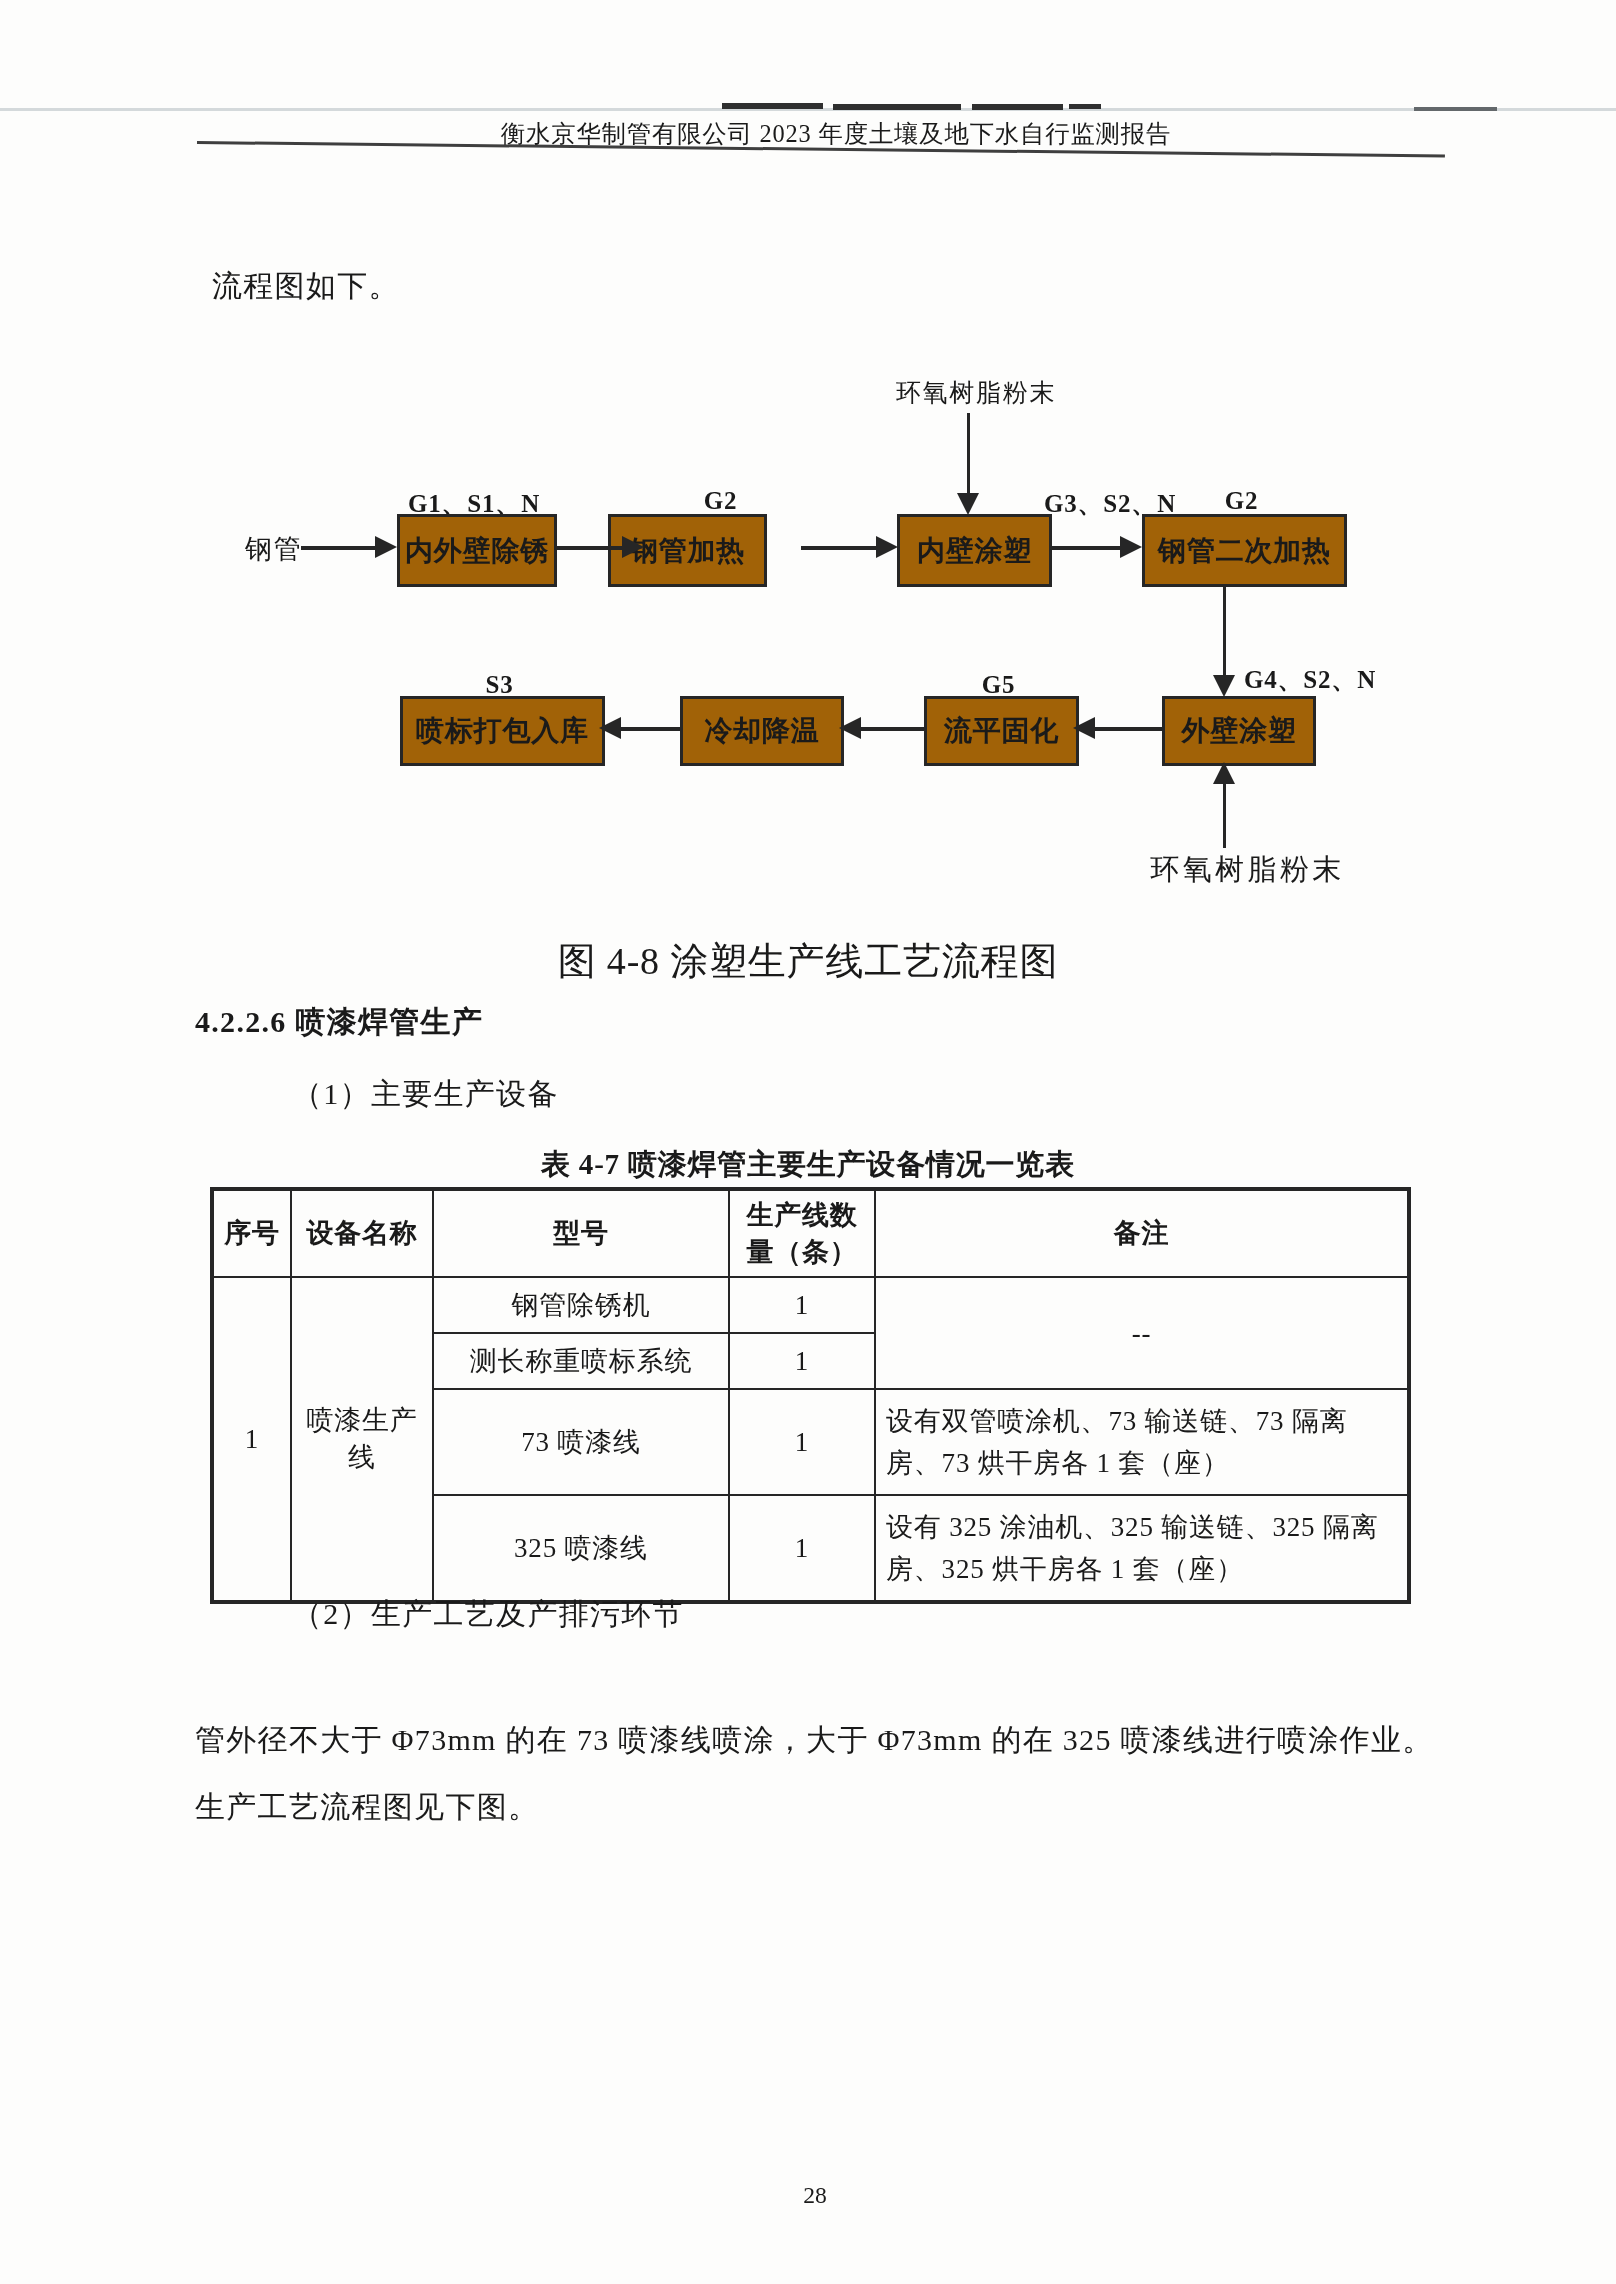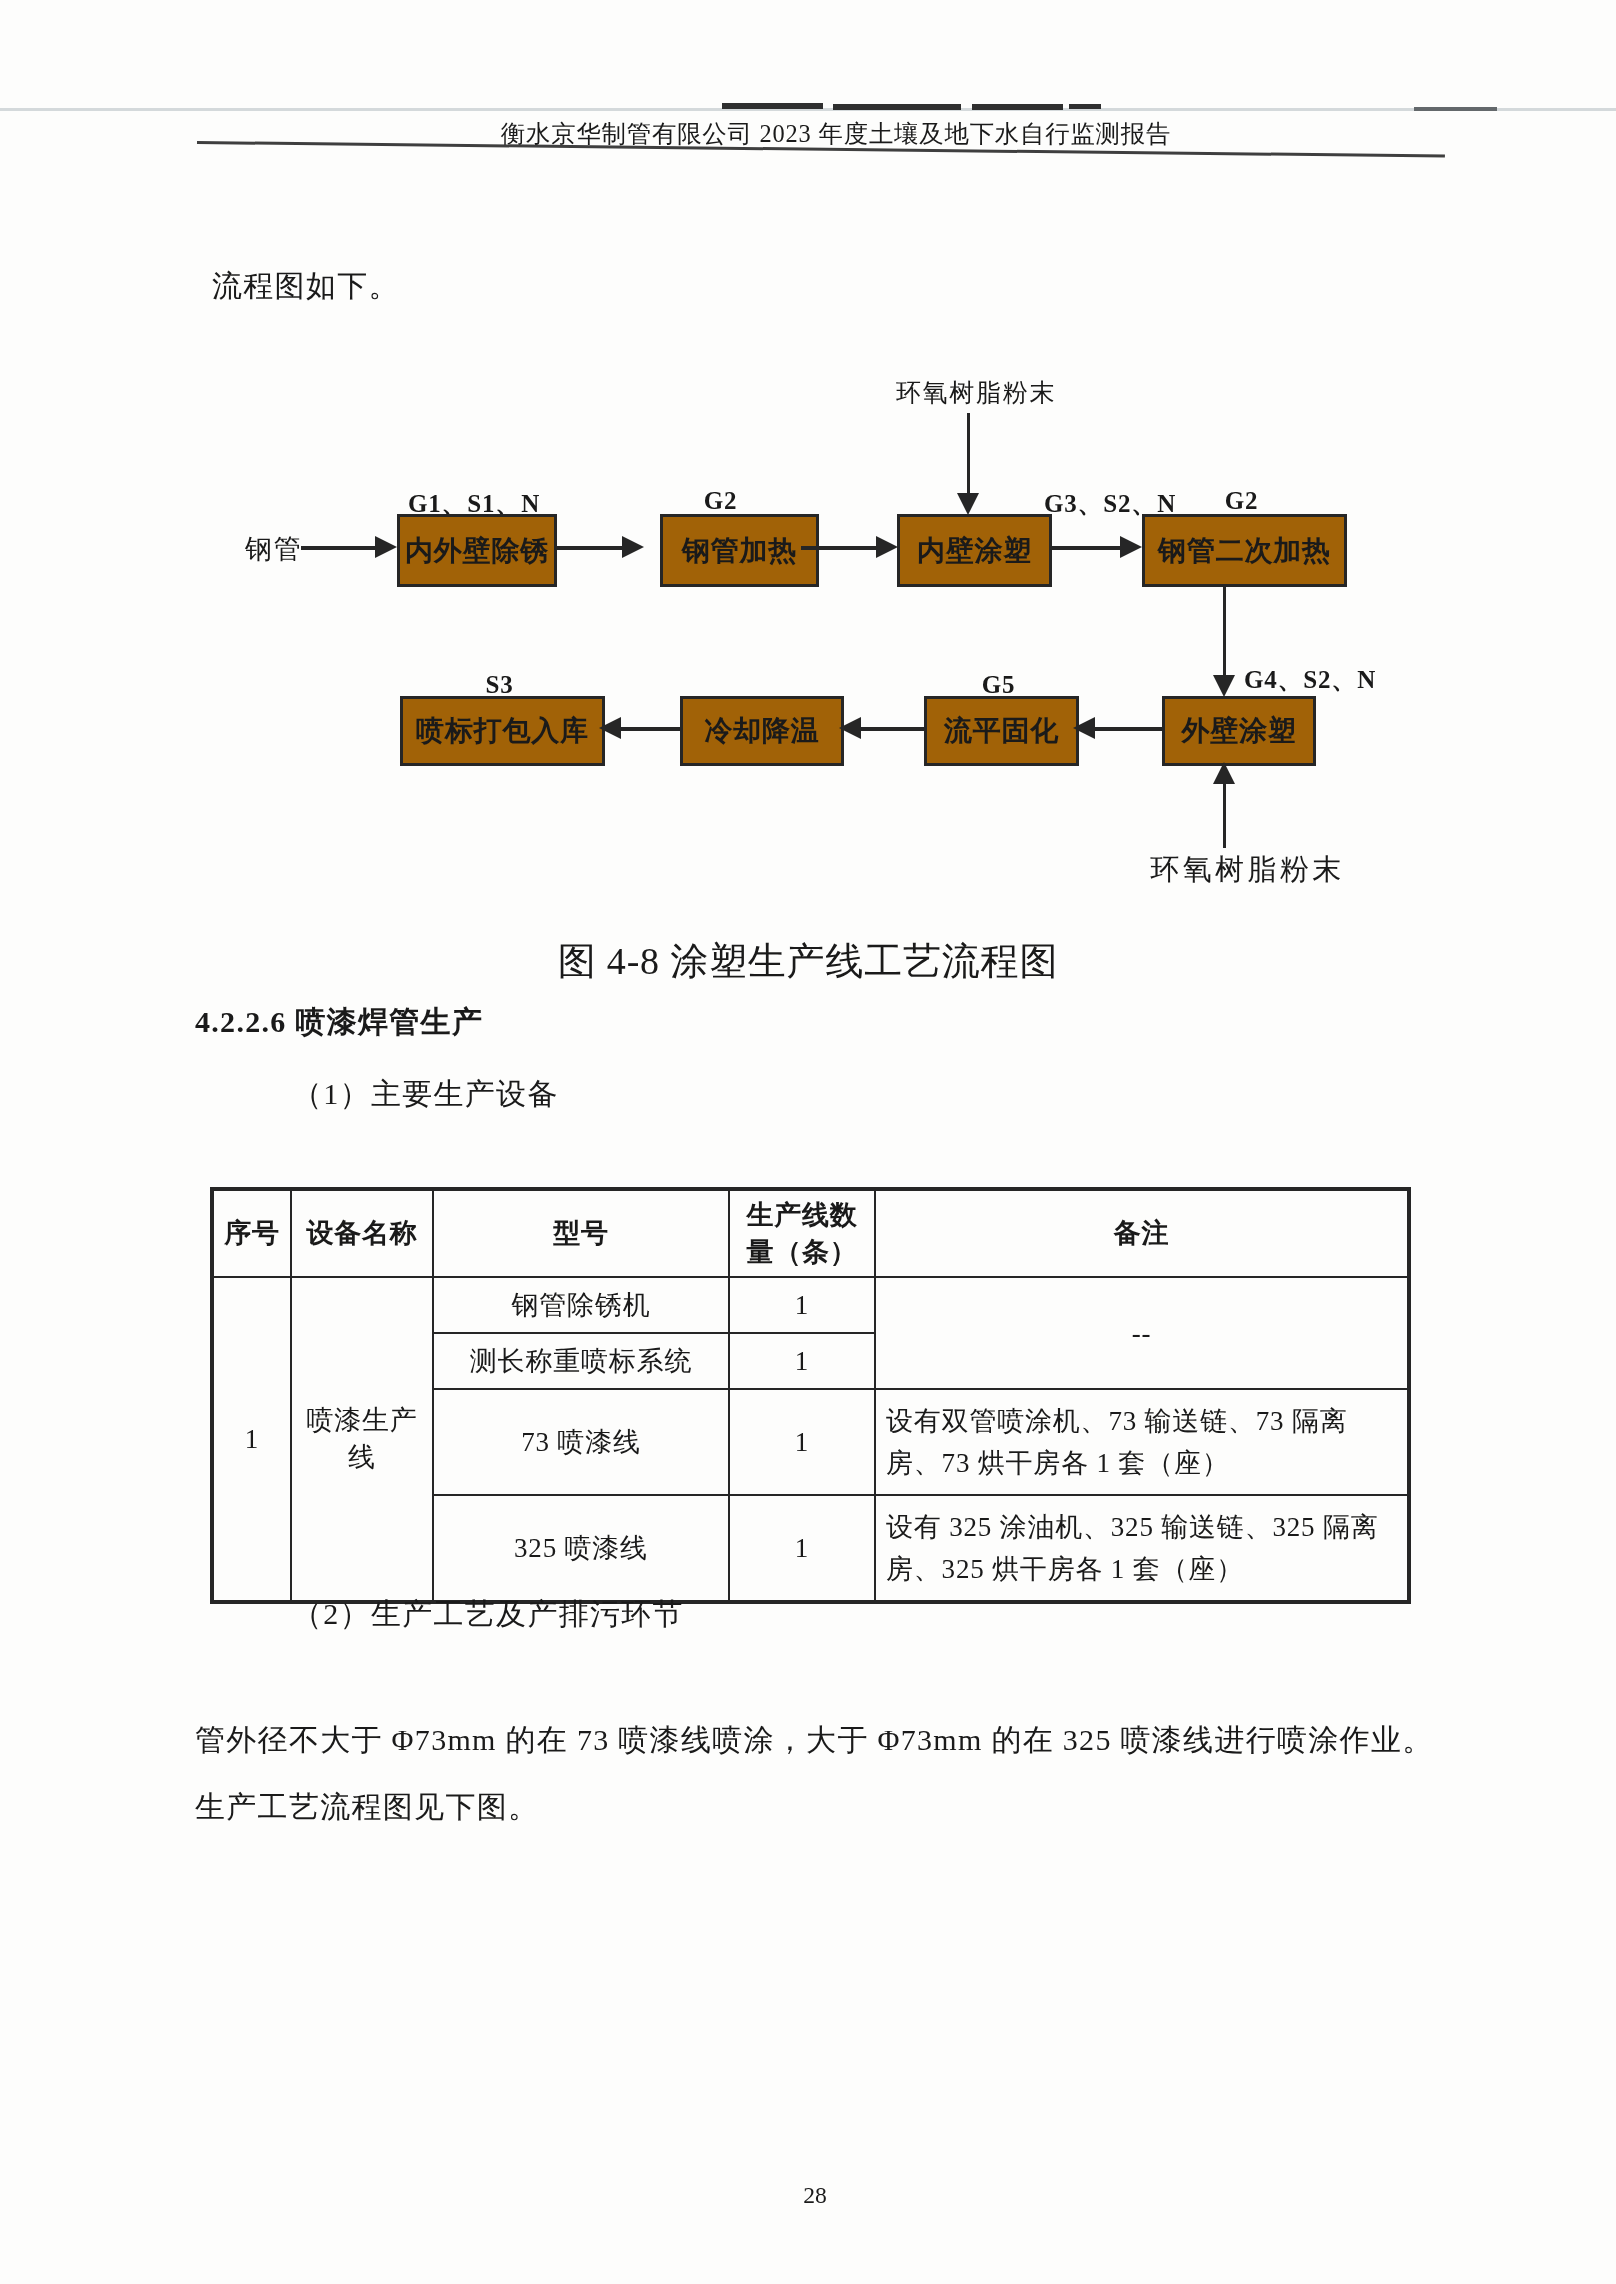--- a/index.html
+++ b/index.html
@@ -111,7 +111,7 @@
     <div class="flabel center" style="left:1142px; top:487px; width:199px;">G2</div>
 
     <div class="fbox" style="left:397px; top:514px; width:154px; height:67px;">内外壁除锈</div>
-    <div class="fbox" style="left:660px; top:514px; width:153px; height:67px;">钢管加热</div>
+    <div class="fbox" style="left:608px; top:514px; width:153px; height:67px;">钢管加热</div>
     <div class="fbox" style="left:897px; top:514px; width:149px; height:67px;">内壁涂塑</div>
     <div class="fbox" style="left:1142px; top:514px; width:199px; height:67px;">钢管二次加热</div>
 

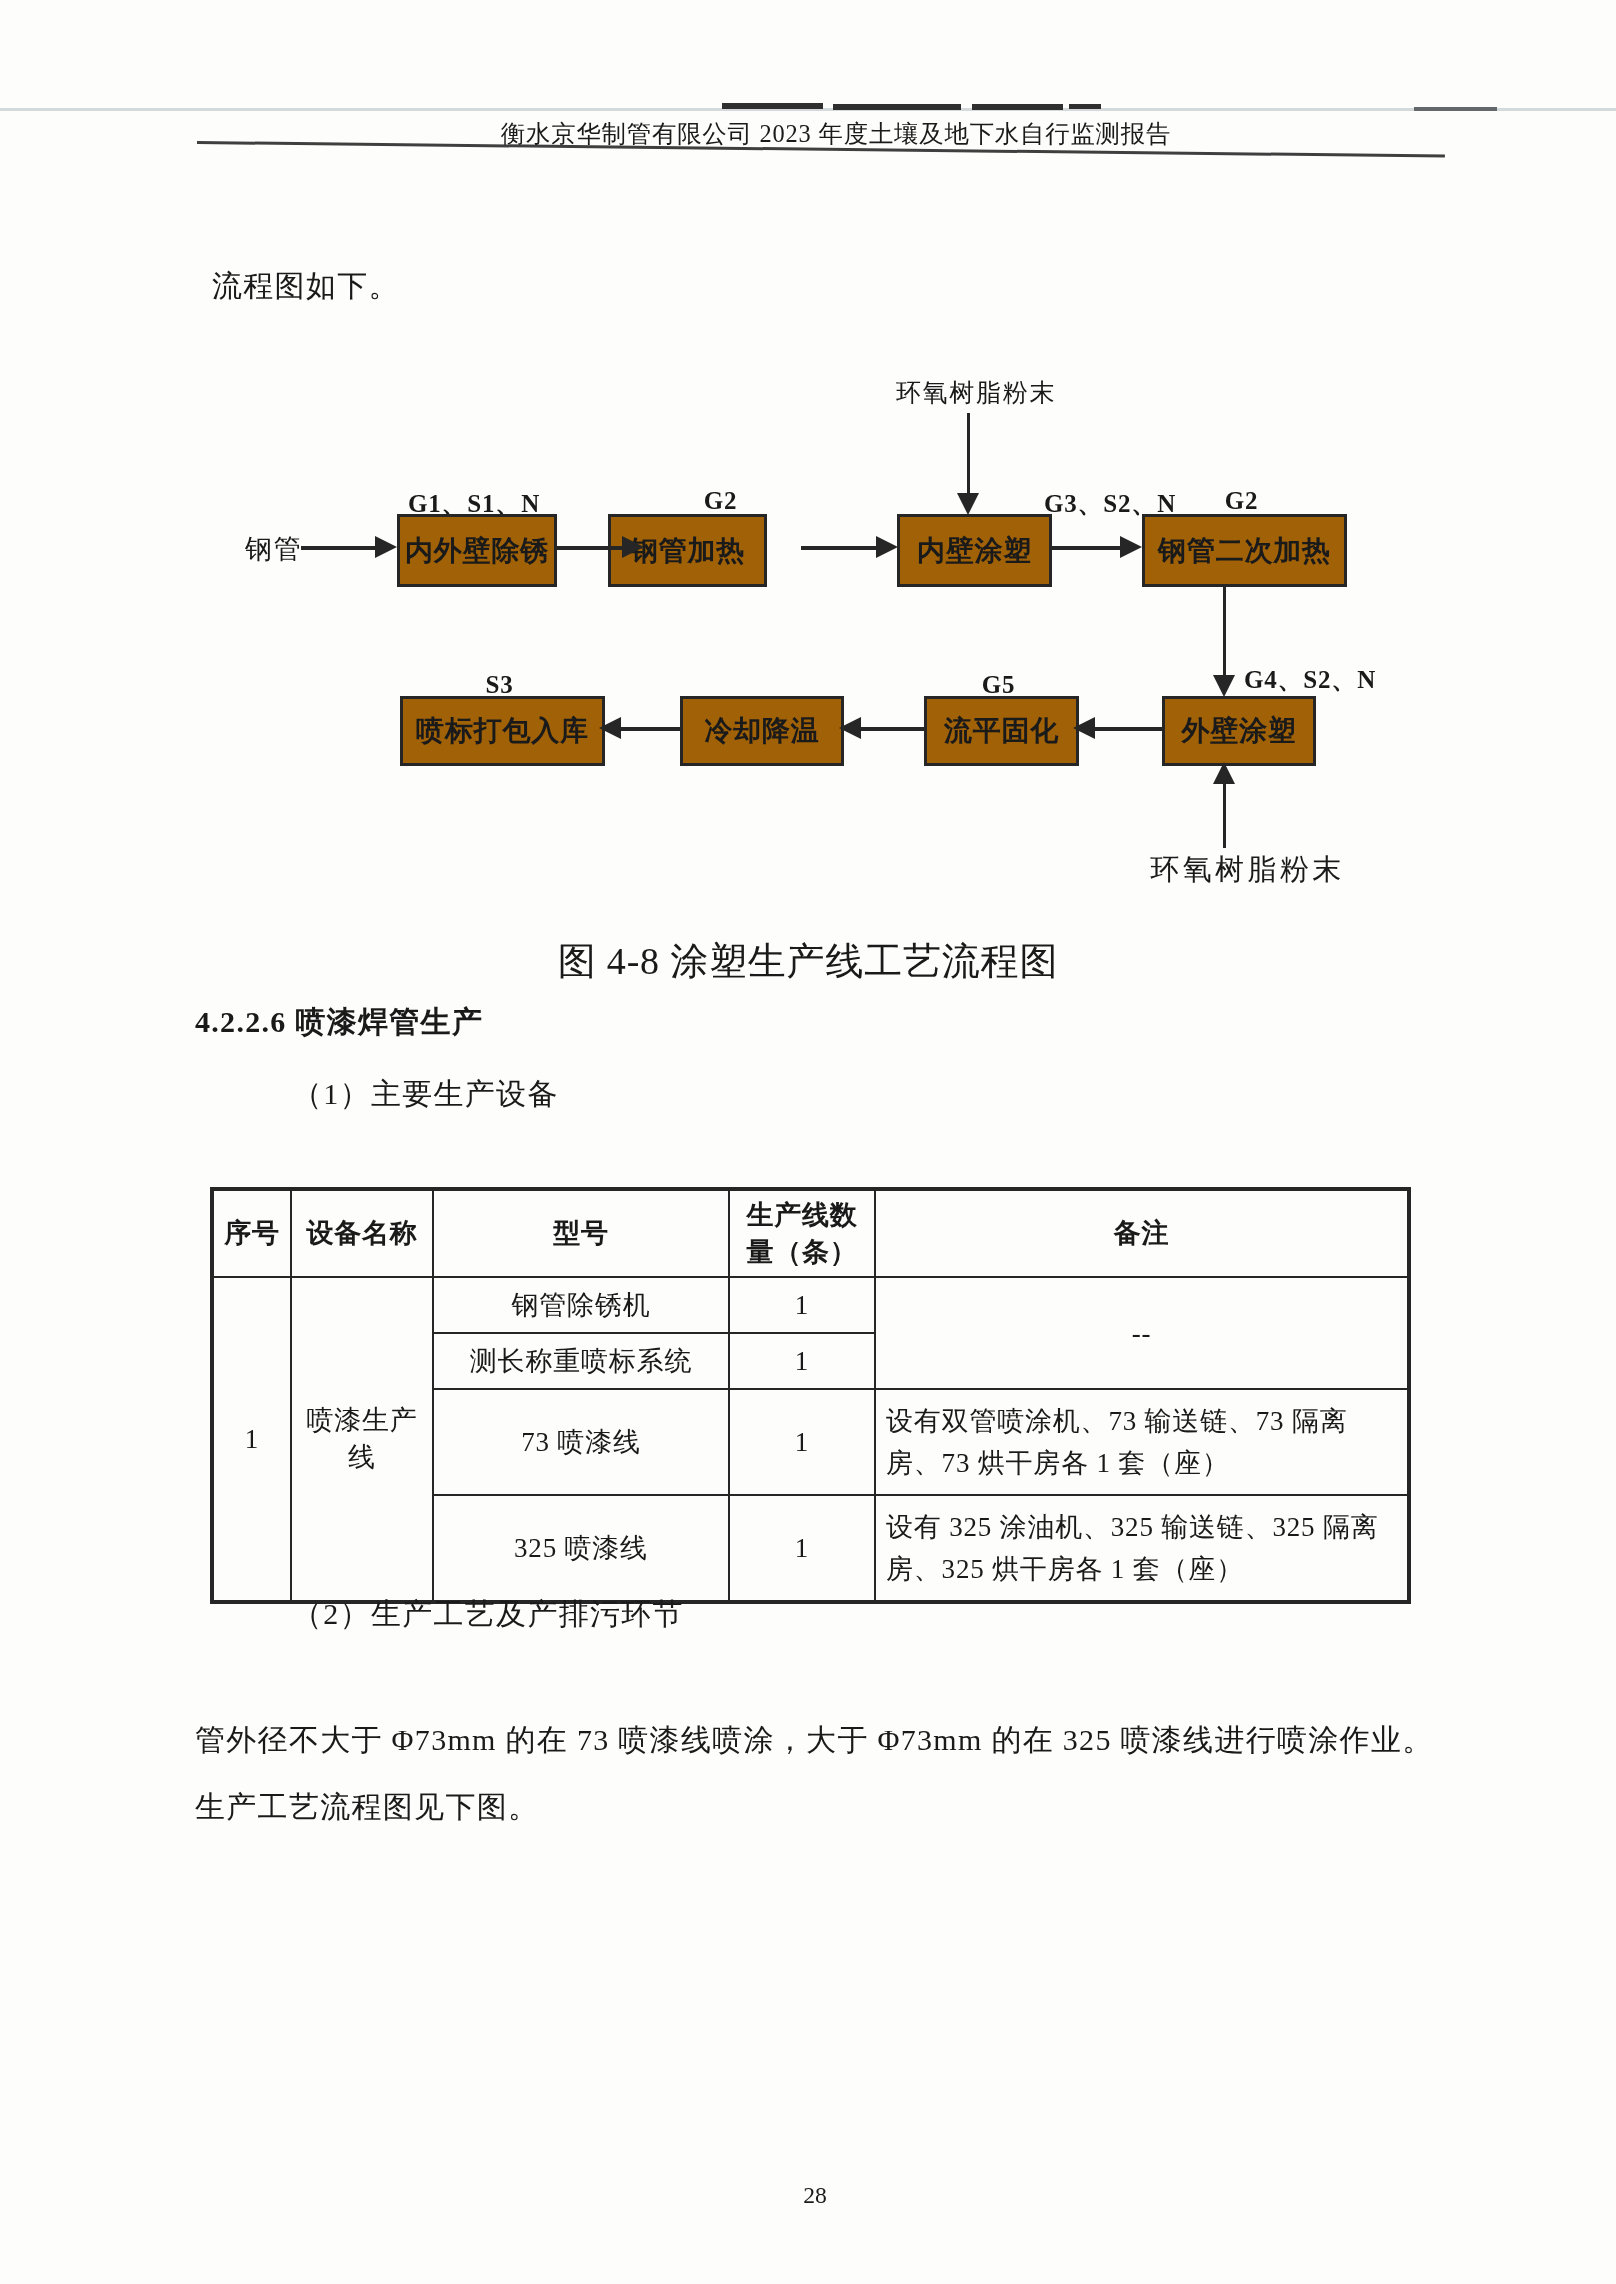--- a/index.html
+++ b/index.html
@@ -151,6 +151,7 @@
   <div class="abs body-line bold" style="left:195px; top:1002px;">4.2.2.6 喷漆焊管生产</div>
   <div class="abs body-line" style="left:292px; top:1074px;">（1）主要生产设备</div>
 
+  <div class="abs tbl-caption center" style="left:0; top:1145px; width:1616px;">表 4-7  喷漆焊管主要生产设备情况一览表</div>
 
   <div class="abs" style="left:210px; top:1187px;">
     <table class="equip">

